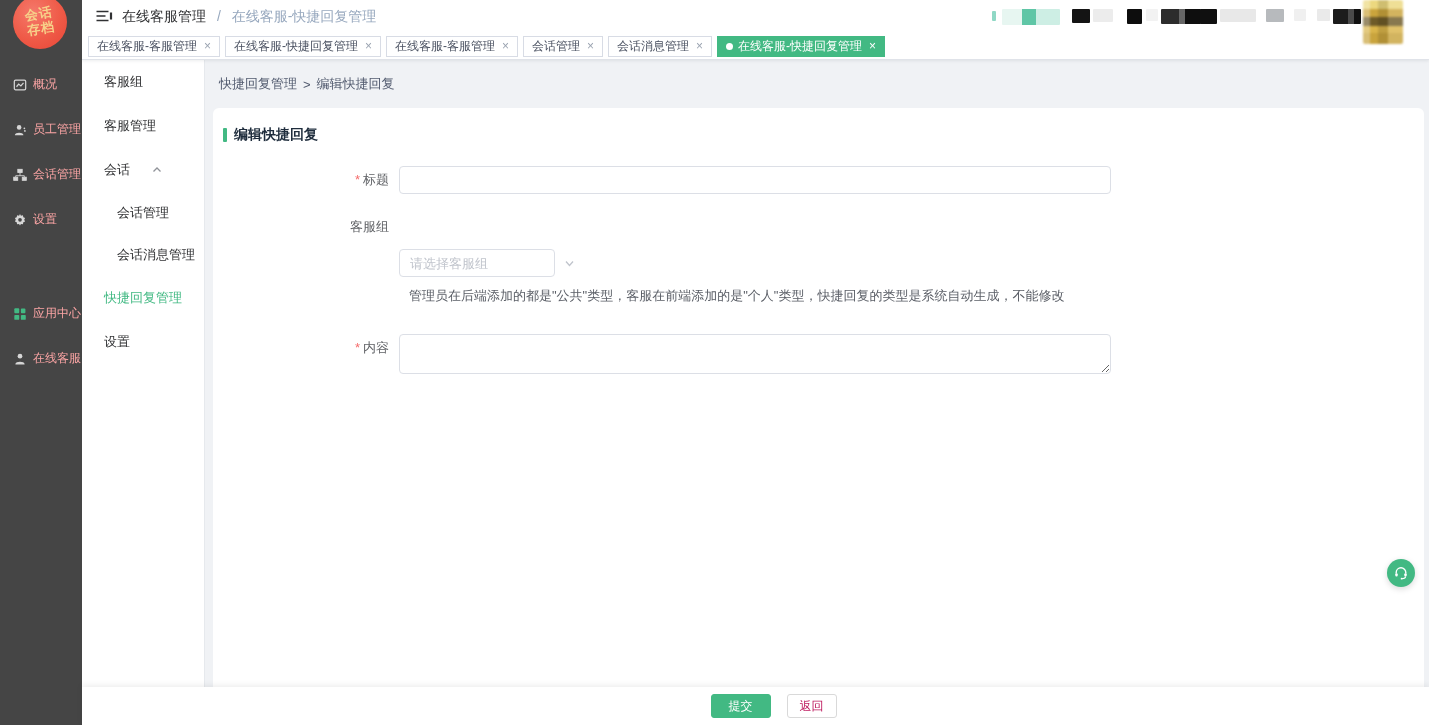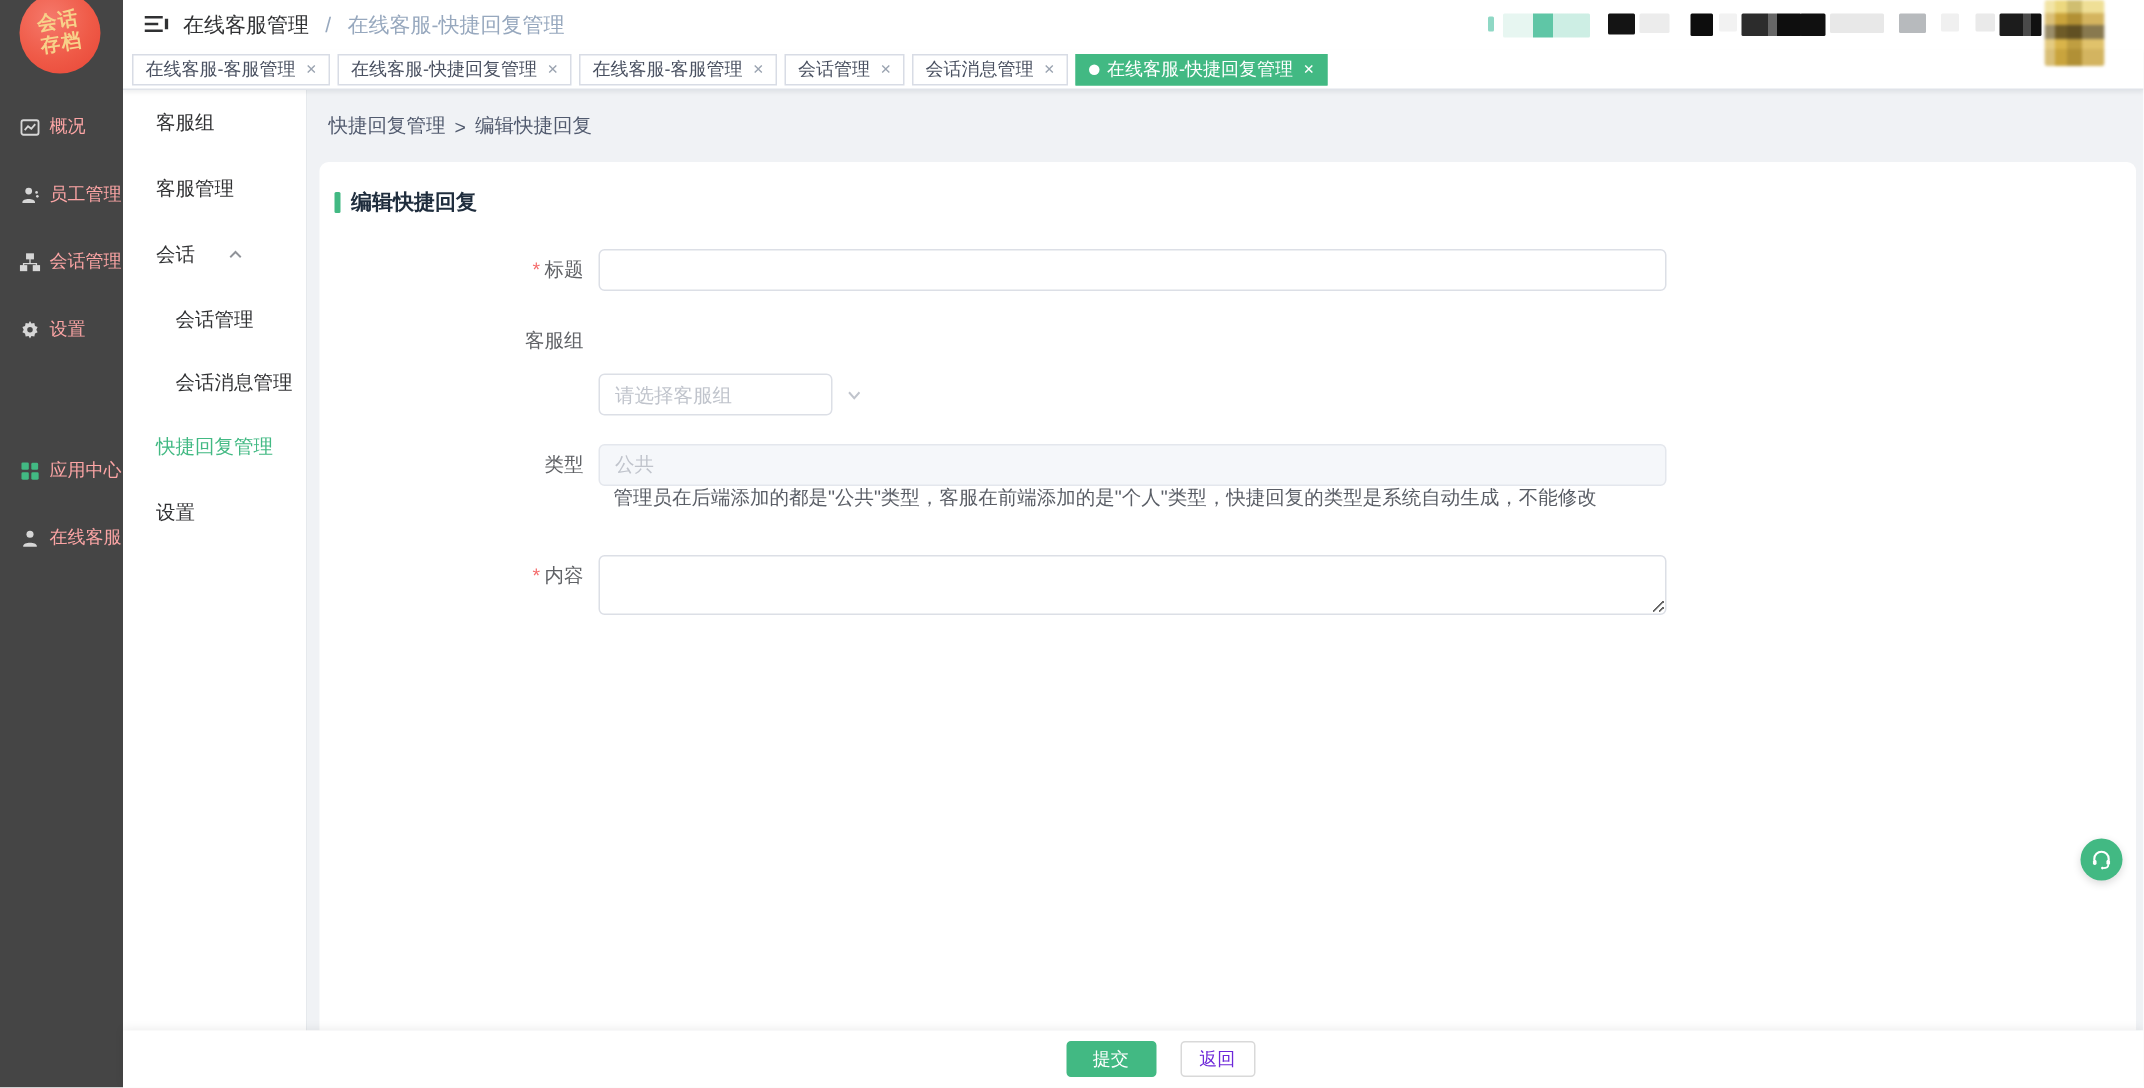--- a/index.html
+++ b/index.html
@@ -308,12 +308,6 @@
           </div>
         </div>
 
-        <div class="frow" style="margin-bottom:8px">
-          <div class="flabel">
-            <span>类型</span>
-          </div>
-          <input class="tinput disabled" type="text" disabled="" value="公共" style="">
-        </div>
         <div class="help">管理员在后端添加的都是"公共"类型，客服在前端添加的是"个人"类型，快捷回复的类型是系统自动生成，不能修改</div>
 
         <div class="frow">

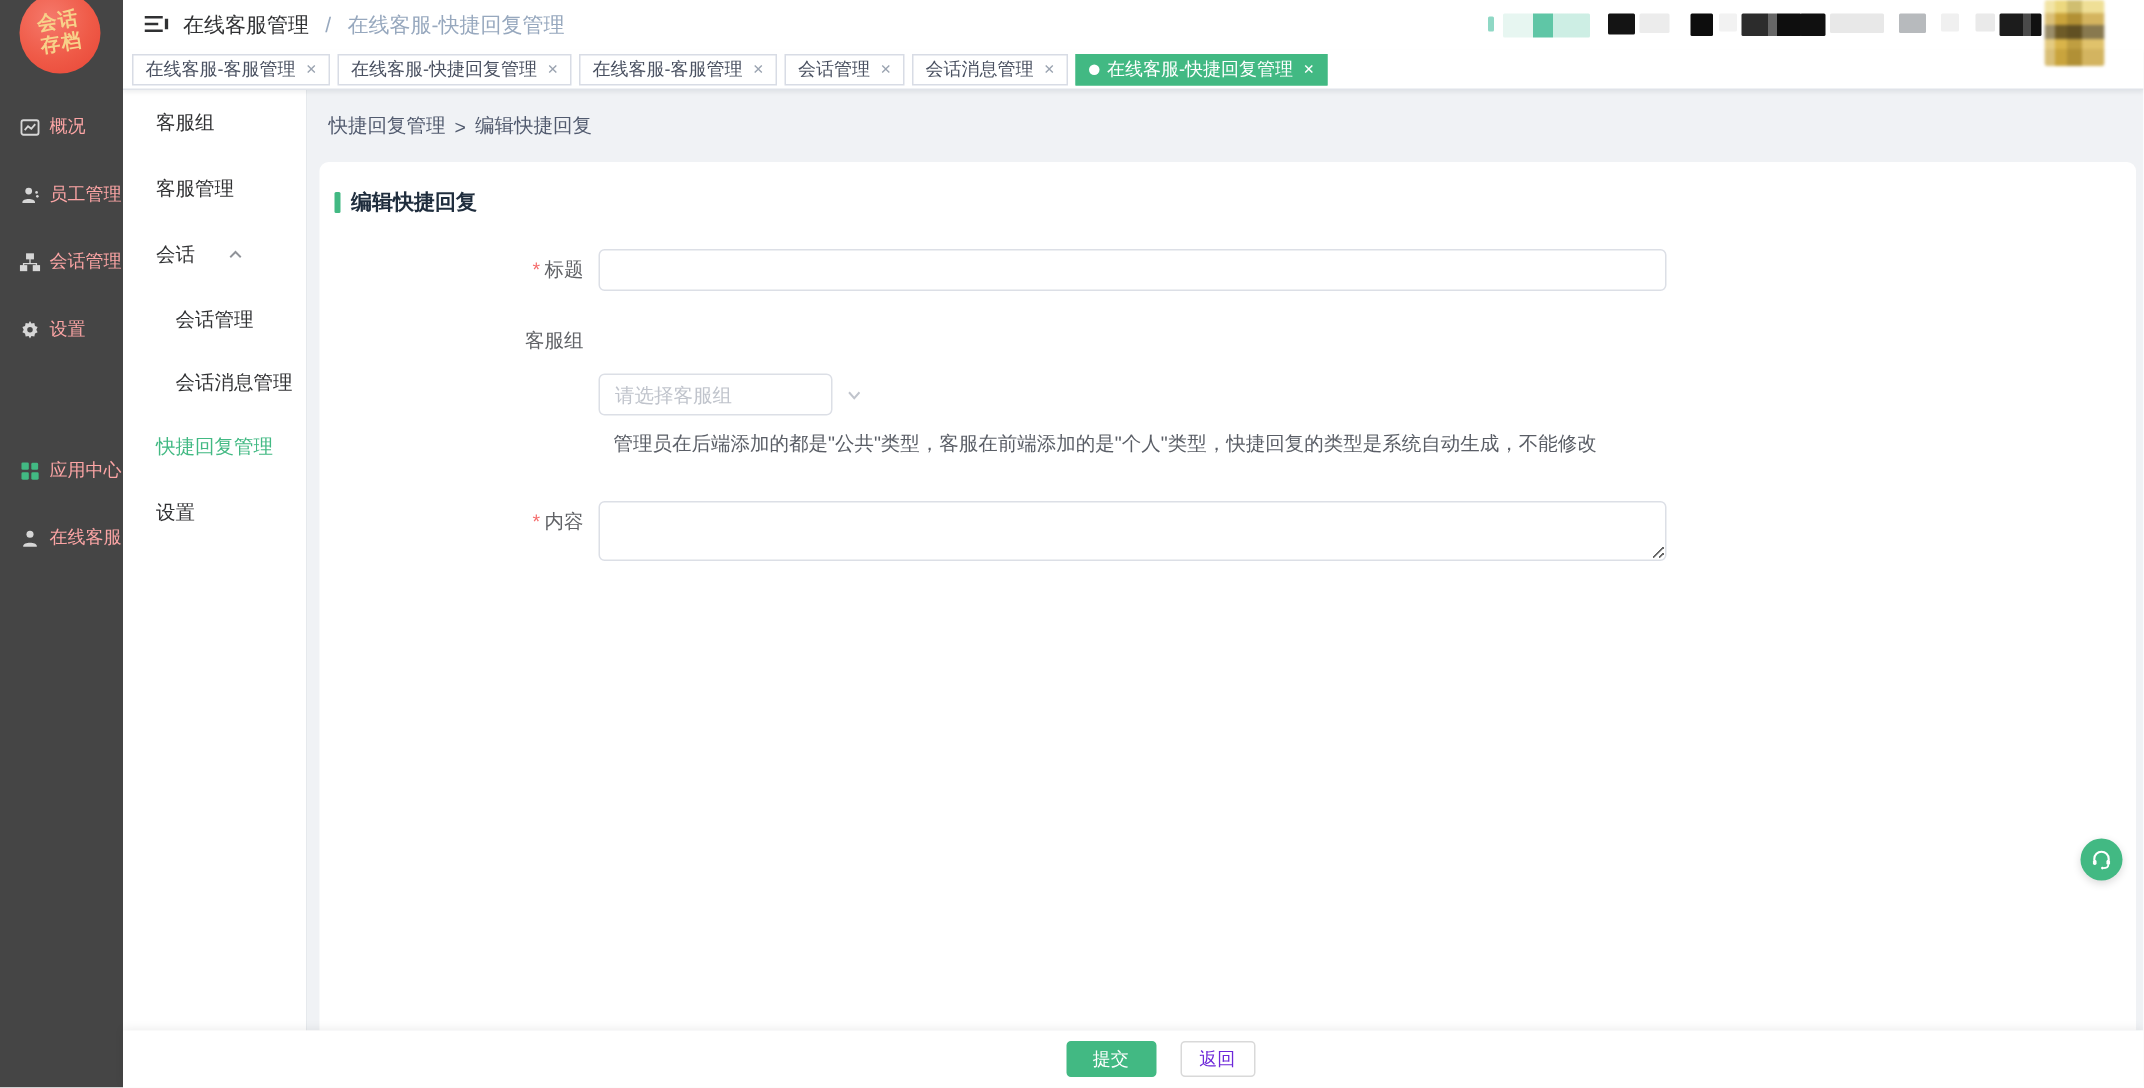--- a/index.html
+++ b/index.html
@@ -94,7 +94,7 @@
   .btn { height:24px; line-height:22px; font-size:12px; border-radius:3px; cursor:pointer; padding:0 17px;
     border:1px solid transparent; }
   .btn.primary { background:#42b983; border-color:#42b983; color:#fff; }
-  .btn.plain { background:#fff; border-color:#d9d9d9; color:#6d28d9; margin-left:16px; padding:0 12px; }
+  .btn.plain { background:#fff; border-color:#d9d9d9; color:#be185d; margin-left:16px; padding:0 12px; }
 
   
   .float-help { position:absolute; left:1387px; top:559px; width:28px; height:28px; border-radius:50%;

